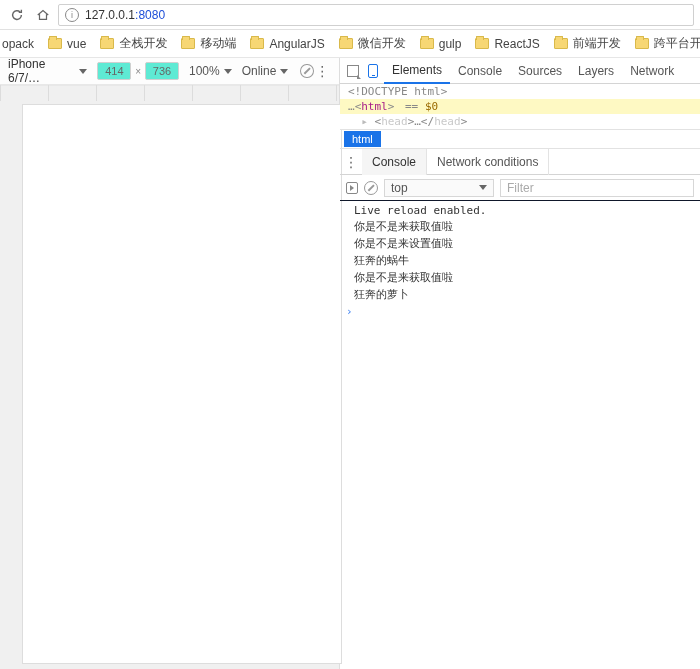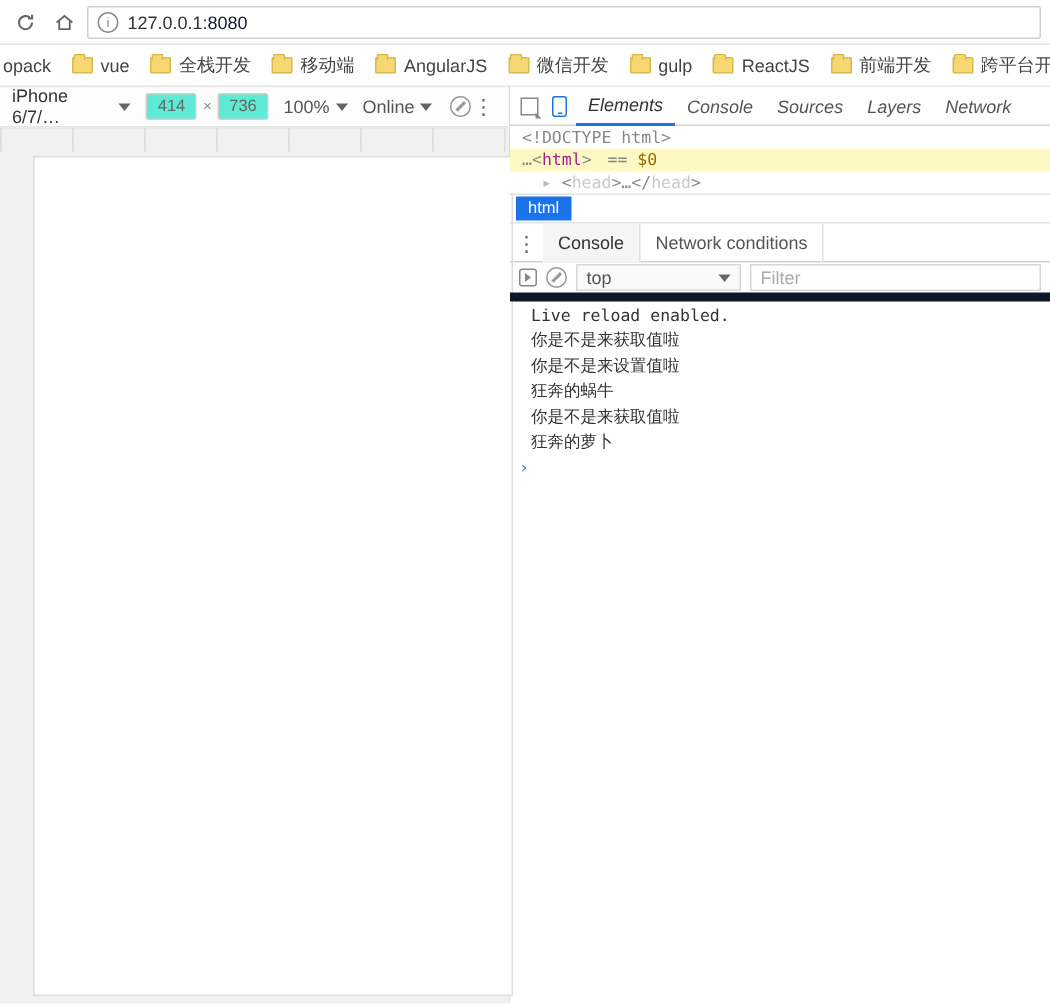--- a/index.html
+++ b/index.html
@@ -43,7 +43,7 @@
     font-size: 9px; color: #888;
     margin-right: 6px;
   }
-  .addr .port { color: #0f172a; }
+  .addr .port { color: #1d4ed8; }
   .bookmarks {
     height: 28px;
     padding: 0 6px;

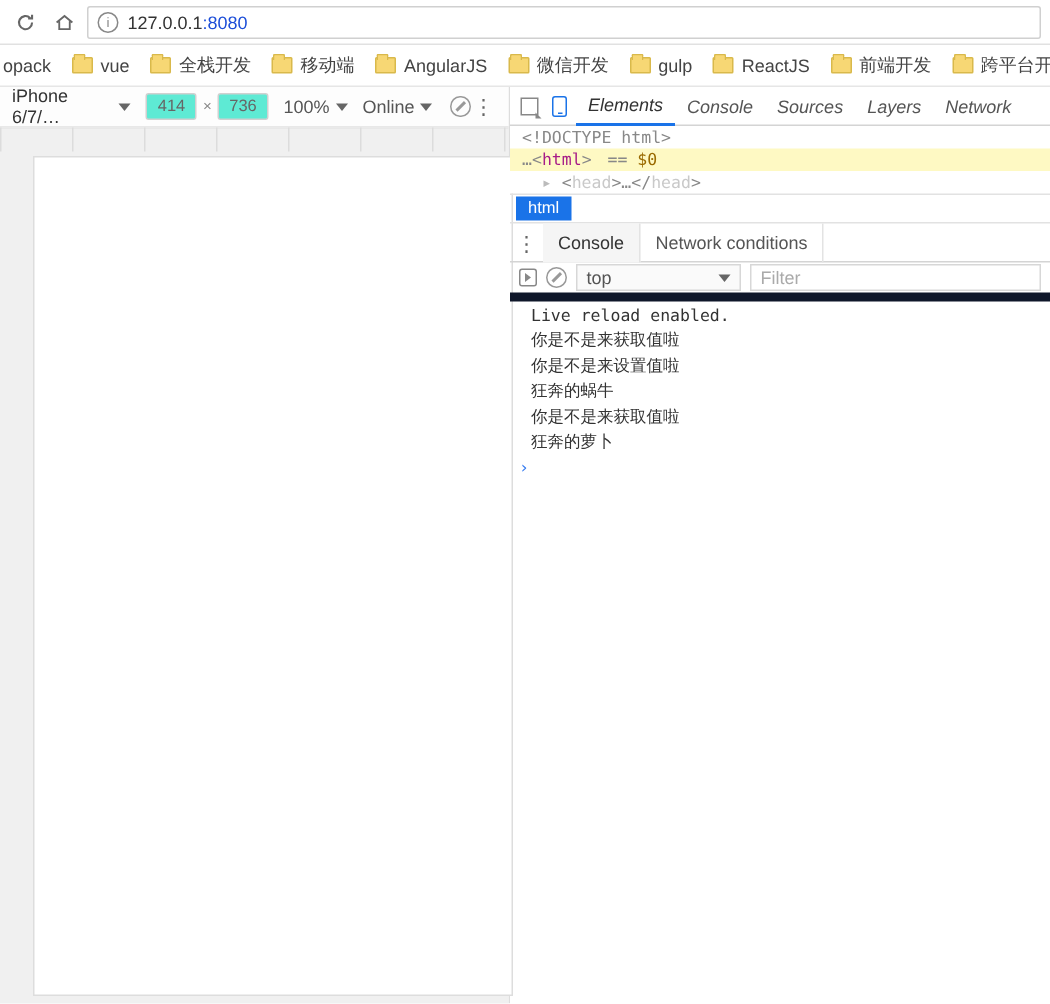--- a/index.html
+++ b/index.html
@@ -206,7 +206,6 @@
     height: 26px;
     display: flex; align-items: center;
     cursor: default;
-    font-style: italic;
   }
   .dev-tabs .tab.active {
     border-bottom: 2px solid #1a73e8;

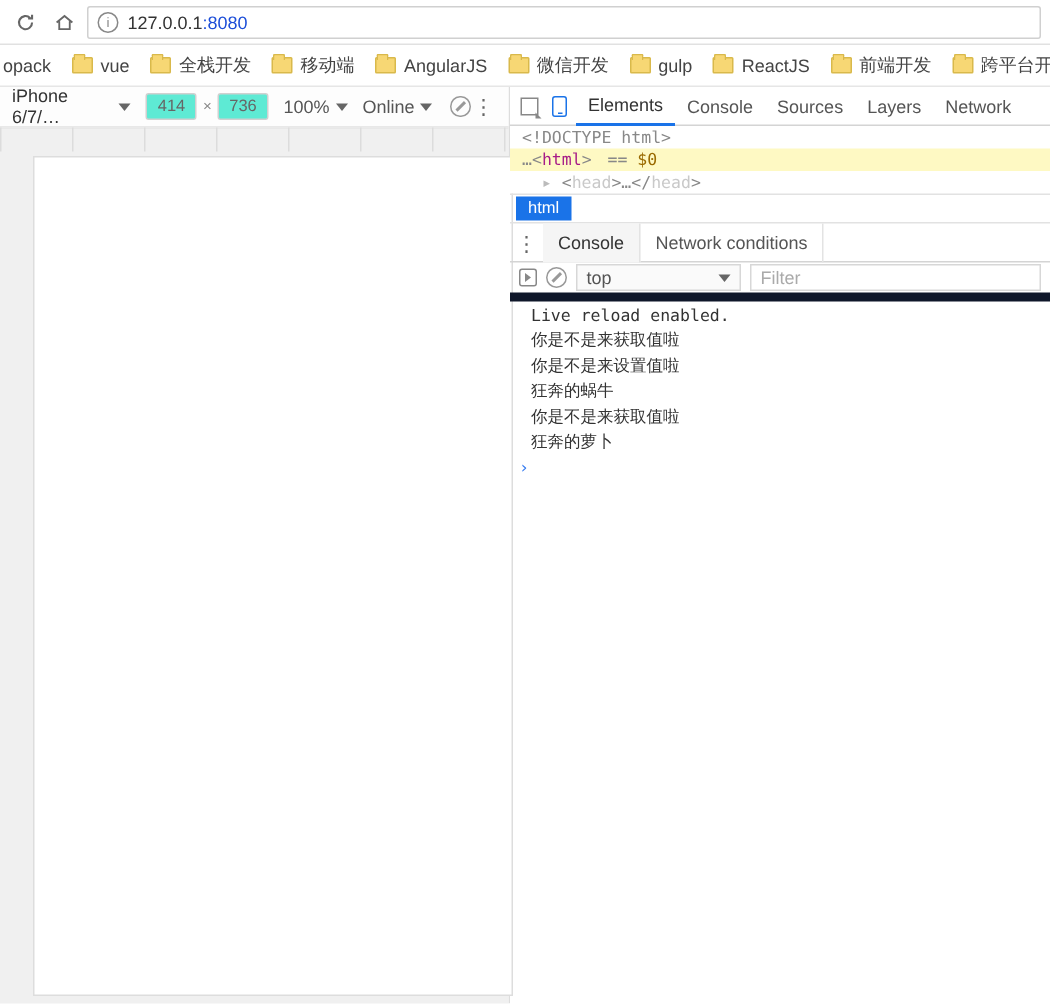--- a/index.html
+++ b/index.html
@@ -261,7 +261,7 @@
     height: 26px;
     display: flex; align-items: center;
     padding: 0 6px;
-    border-bottom: 6px solid #0f172a;
+    border-bottom: 1px solid #0f172a;
     color: #666;
     gap: 6px;
   }

